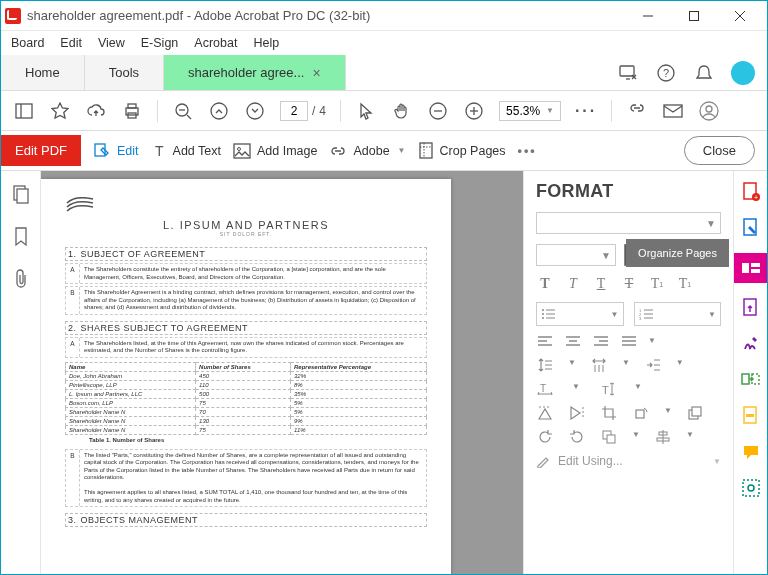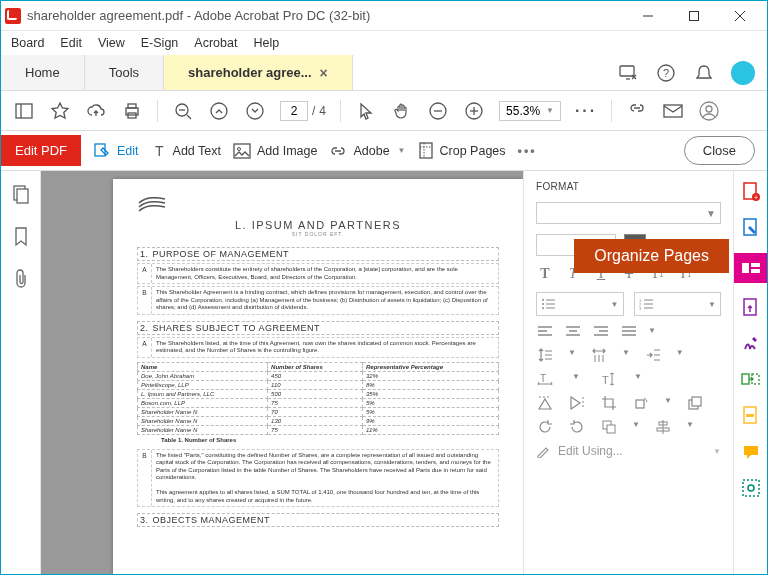--- a/index.html
+++ b/index.html
@@ -13,7 +13,7 @@
 .menu-bar { height: 24px; display: flex; align-items: center; gap: 16px; padding: 0 10px; font-size: 12.5px; color: #333; }
 .tab-bar { height: 36px; display: flex; border-bottom: 1px solid #ddd; }
 .tab { padding: 0 24px; display: flex; align-items: center; font-size: 13px; color: #333; border-right: 1px solid #ddd; gap: 8px; justify-content: flex-end; }
-.tab.active { background: #fef9c3; font-weight: bold; }
+.tab.active { background: #86efac; }
 .tab-bar .tab:not(.active) { background: #f4f4f4; }
 .tab-close { font-size: 14px; color: #666; }
 .tab-bar-right { margin-left: auto; display: flex; align-items: center; gap: 16px; padding-right: 12px; }

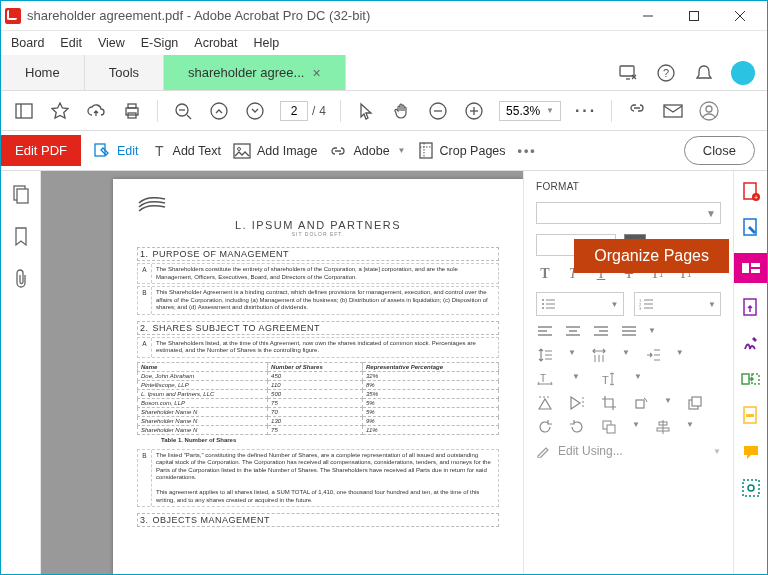--- a/index.html
+++ b/index.html
@@ -47,7 +47,7 @@
 .page table th { font-weight: bold; }
 .page .caption { font-size: 6px; font-weight: bold; margin-top: 2px; padding-left: 24px; }
 .format-panel { width: 210px; background: #fff; border-left: 1px solid #e5e5e5; padding: 10px 12px; font-size: 12px; color: #333; overflow: hidden; position: relative; }
-.format-panel h4 { font-size: 10px; font-weight: 400; color: #444; margin-bottom: 10px; letter-spacing: 0.3px; }
+.format-panel h4 { font-size: 18px; font-weight: 700; color: #444; margin-bottom: 10px; letter-spacing: 0.3px; }
 .fp-row { display: flex; align-items: center; gap: 8px; margin-bottom: 10px; }
 .fp-dd { border: 1px solid #ccc; height: 22px; flex: 1; display: flex; align-items: center; justify-content: flex-end; padding: 0 4px; color: #888; font-size: 10px; }
 .fp-swatch { width: 22px; height: 22px; background: #595959; border: 1px solid #888; }

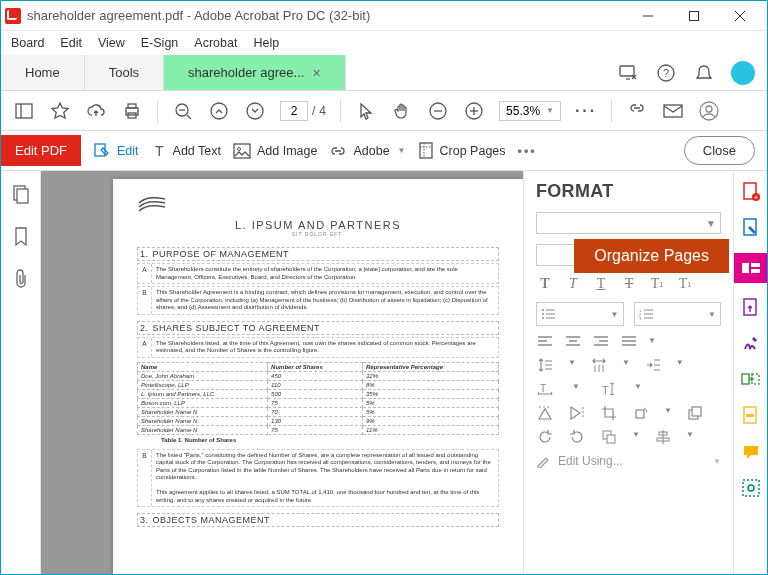--- a/index.html
+++ b/index.html
@@ -31,7 +31,7 @@
 .close-btn { margin-left: auto; border: 1px solid #888; border-radius: 18px; padding: 6px 18px; font-size: 13px; color: #333; }
 .main-area { display: flex; height: calc(575px - 30px - 24px - 36px - 40px - 40px); }
 .left-tools { width: 40px; background: #fff; border-right: 1px solid #e5e5e5; display: flex; flex-direction: column; align-items: center; padding-top: 14px; gap: 22px; color: #666; }
-.doc-area { flex: 1; background: #999; overflow: hidden; position: relative; display: flex; justify-content: flex-end; padding-top: 8px; }
+.doc-area { flex: 1; background: #999; overflow: hidden; position: relative; display: flex; justify-content: flex-start; padding-top: 8px; }
 .page { width: 410px; background: #fff; padding: 18px 24px; font-size: 7.5px; color: #333; box-shadow: 0 0 4px rgba(0,0,0,0.3); }
 .page .logo-area { text-align: center; margin-bottom: 10px; }
 .page .logo-svg { margin-bottom: 4px; }

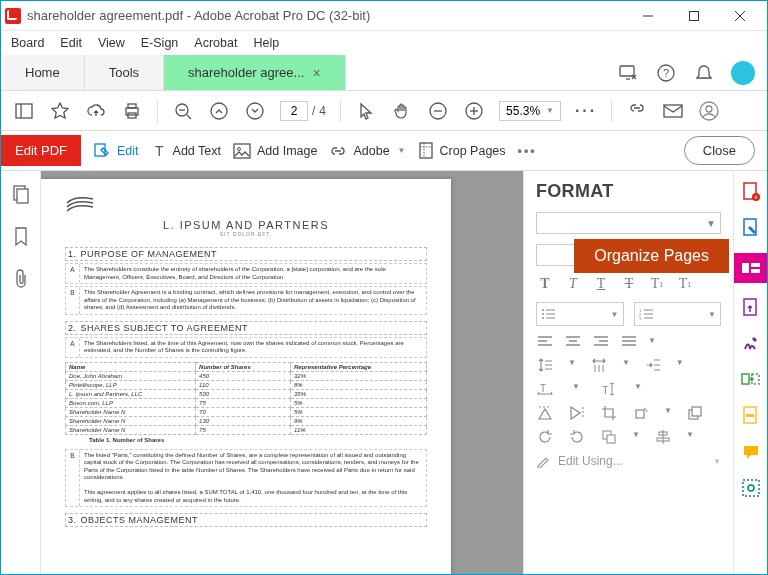--- a/index.html
+++ b/index.html
@@ -302,7 +302,7 @@
         <div class="firm">L. IPSUM AND PARTNERS</div>
         <div class="sub">SIT DOLOR EFT.</div>
       </div>
-      <h3><span class="num">1.</span><span>PURPOSE OF MANAGEMENT</span></h3>
+      <h3><span class="num">1.</span><span>SUBJECT OF AGREEMENT</span></h3>
       <div class="row">
           <div class="lbl">A</div>
           <div class="txt">The Shareholders constitute the entirety of shareholders of the Corporation, a [state] corporation, and are the sole Management, Officers, Executives, Board, and Directors of the Corporation.</div>

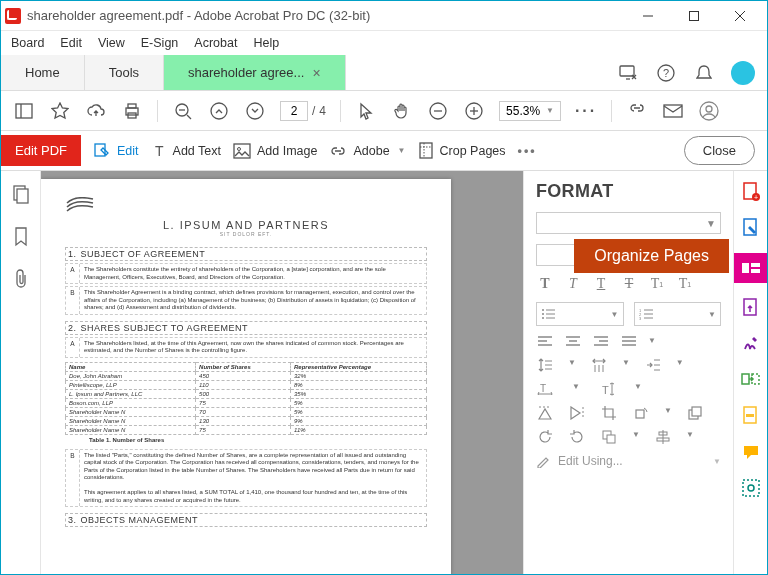--- a/index.html
+++ b/index.html
@@ -58,7 +58,7 @@
 .right-tools { width: 34px; background: #fff; border-left: 1px solid #e5e5e5; display: flex; flex-direction: column; align-items: center; padding-top: 10px; gap: 14px; }
 .rt-icon { width: 22px; height: 22px; display: flex; align-items: center; justify-content: center; }
 .rt-active { background: #e1008c; width: 34px; height: 30px; }
-.tooltip { position: absolute; right: 38px; top: 238px; background: #c2410c; color: #fff; font-size: 16px; padding: 8px 20px; white-space: nowrap; z-index: 10; }
+.tooltip { position: absolute; right: 38px; top: 238px; background: #737373; color: #fff; font-size: 11px; padding: 8px 12px; white-space: nowrap; z-index: 10; }
 .fp-collapse { position: absolute; left: -10px; top: 192px; width: 10px; height: 20px; background: #fff; border: 1px solid #ccc; display: flex; align-items: center; justify-content: center; font-size: 8px; color: #666; }
 svg { display: block; }
 </style>

